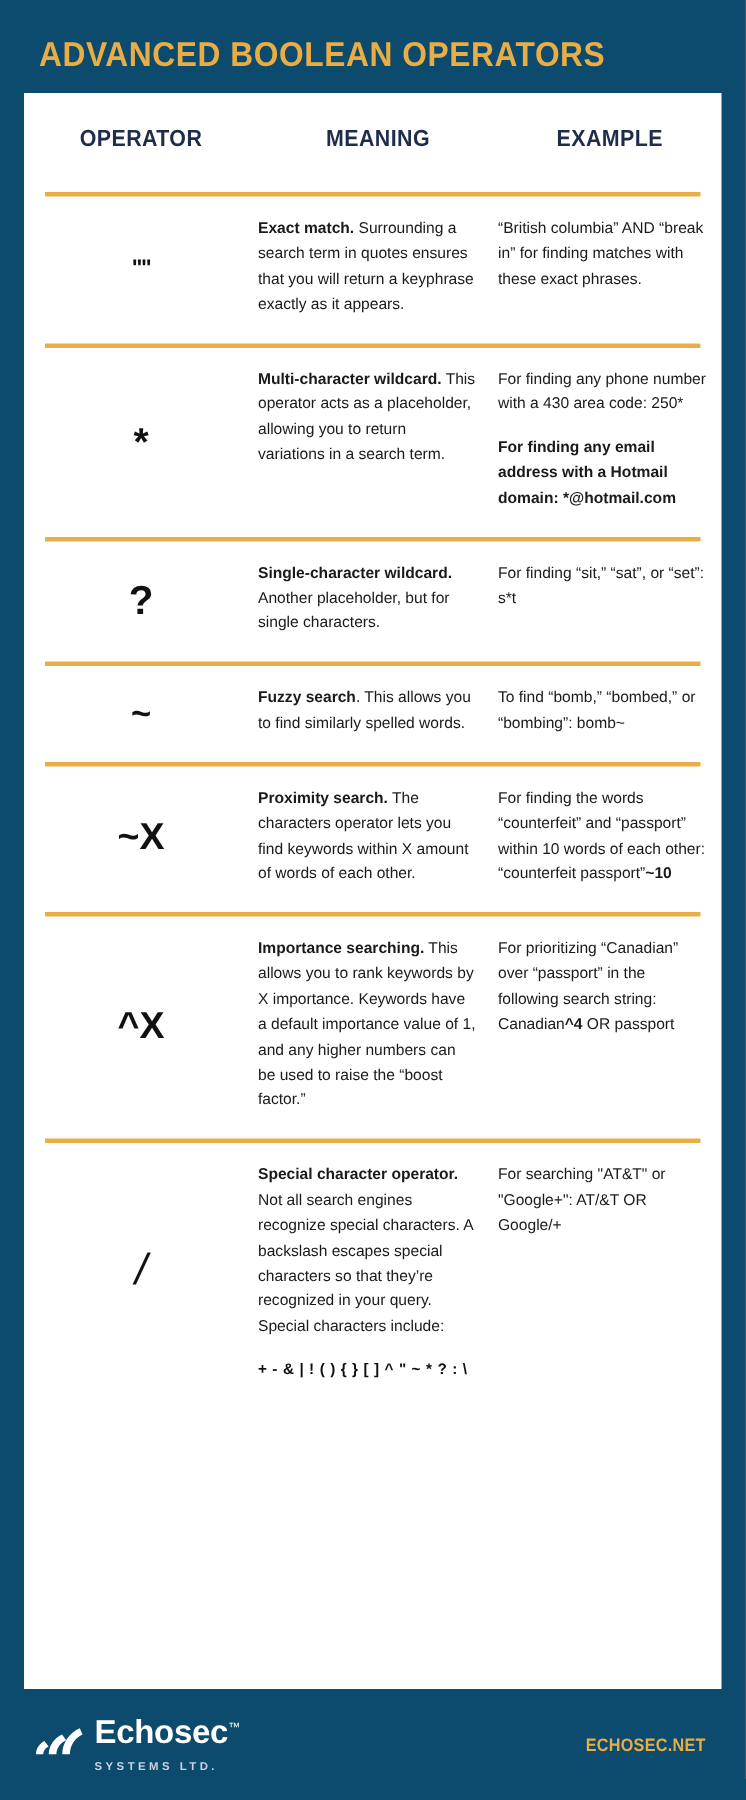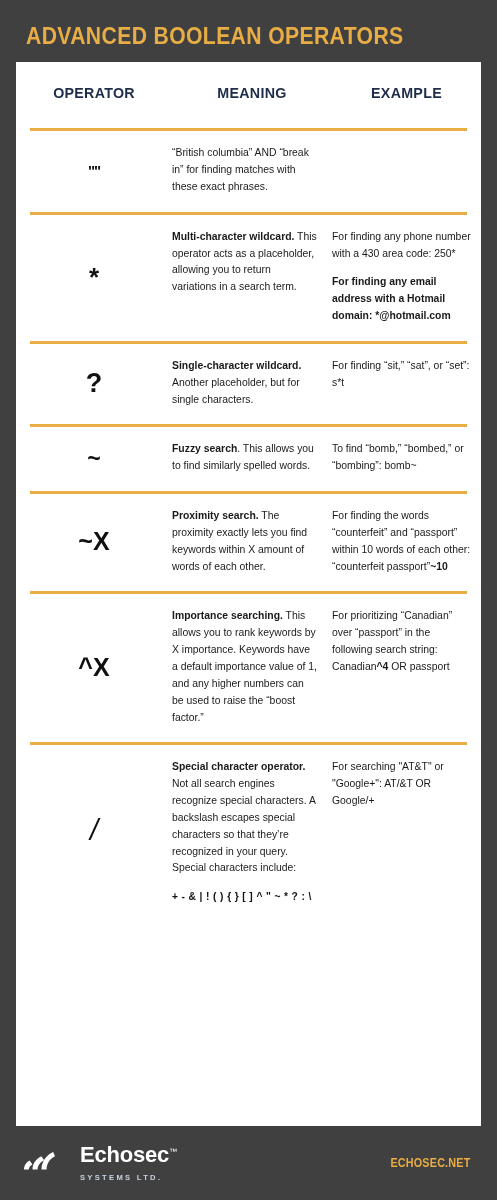--- a/index.html
+++ b/index.html
@@ -16,7 +16,7 @@
     position: relative;
     width: 497px;
     height: 1200px;
-    background: #404040;
+    background: #0c4a6e;
     display: flex;
     flex-direction: column;
   }

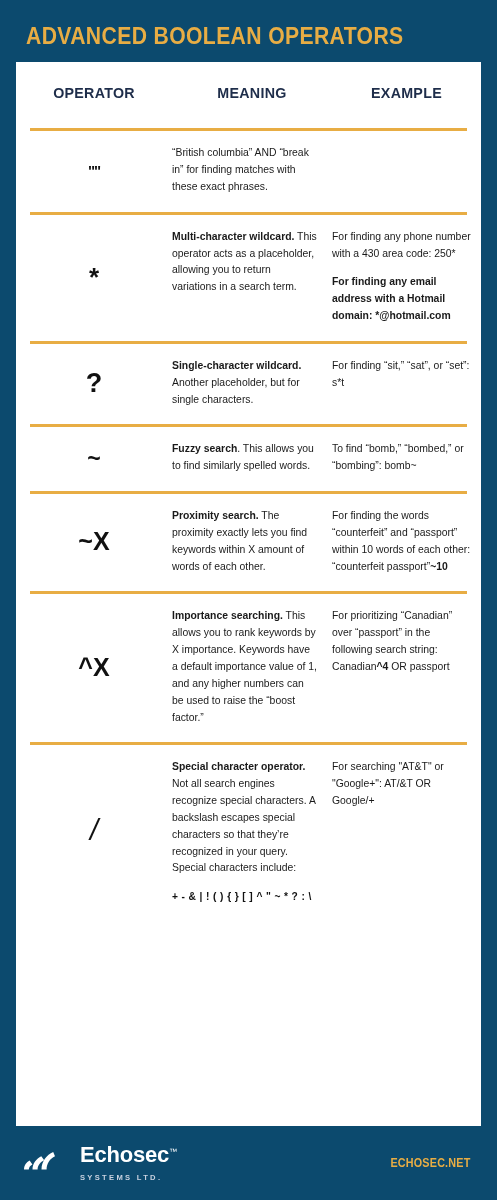--- a/index.html
+++ b/index.html
@@ -186,6 +186,9 @@
         <div class="row">
           <div class="cell-op">
             <span class="op-sym op-quote">""</span>
+          </div>
+          <div class="cell-mean">
+            <div class="body-text para"><b>Exact match.</b><span> Surrounding a search term in quotes ensures that you will return a keyphrase exactly as it appears.</span></div>
           </div>
           <div class="cell-ex">
             <div class="body-text para"><span>“British columbia” AND “break in” for finding matches with these exact phrases.</span></div>

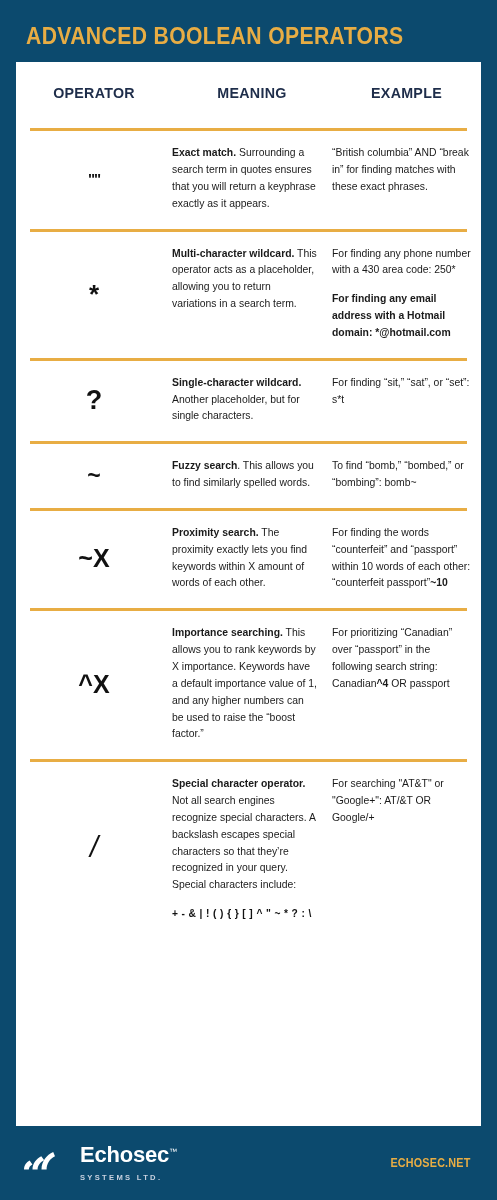--- a/index.html
+++ b/index.html
@@ -237,7 +237,7 @@
             <span class="op-sym op-tildex">~X</span>
           </div>
           <div class="cell-mean">
-            <div class="body-text para"><b>Proximity search.</b><span> The proximity exactly lets you find keywords within X amount of words of each other.</span></div>
+            <div class="body-text para"><b>Proximity search.</b><span> The characters operator lets you find keywords within X amount of words of each other.</span></div>
           </div>
           <div class="cell-ex">
             <div class="body-text para"><span>For finding the words “counterfeit” and “passport” within 10 words of each other: “counterfeit passport”</span><b>~10</b></div>

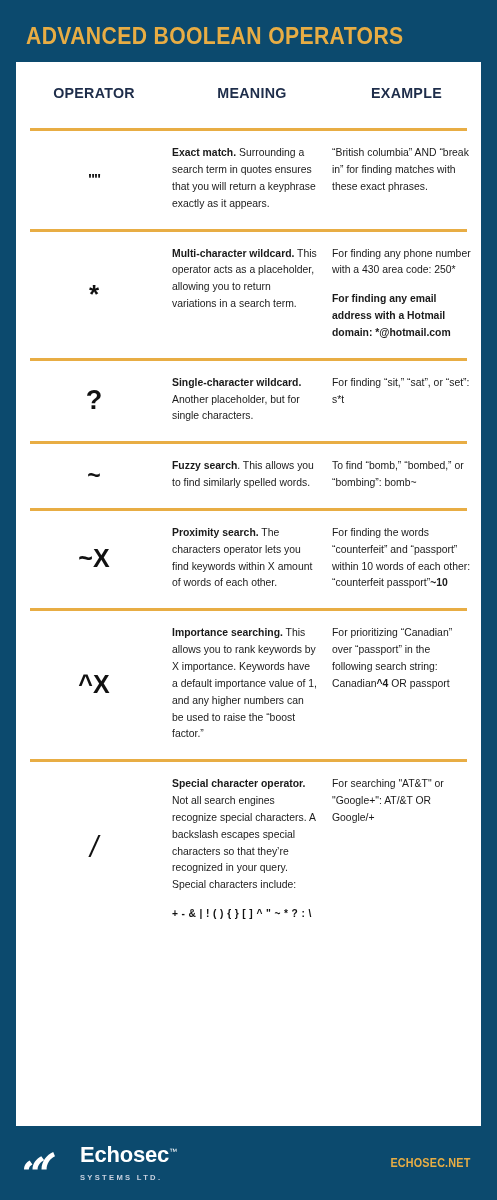--- a/index.html
+++ b/index.html
@@ -133,7 +133,7 @@
   .brand {
     display: flex;
     align-items: center;
-    gap: 24px;
+    gap: 7px;
   }
   .brand-mark { display: block; }
   .brand-words { display: flex; flex-direction: column; line-height: 1; }

